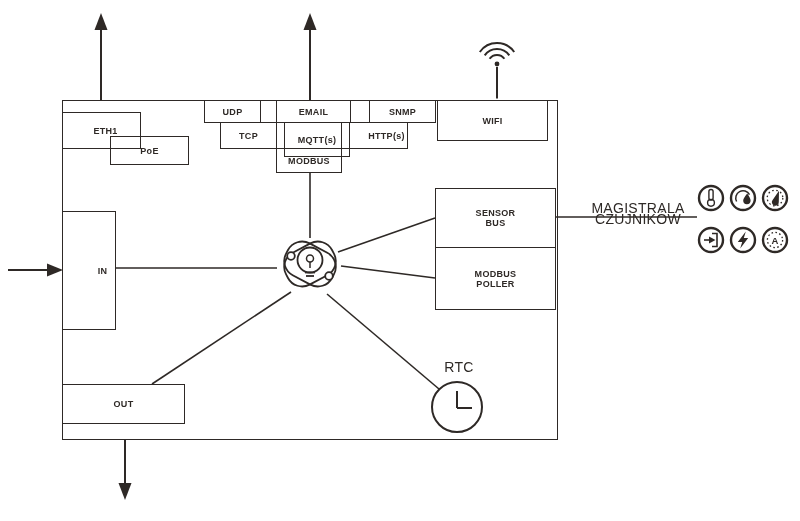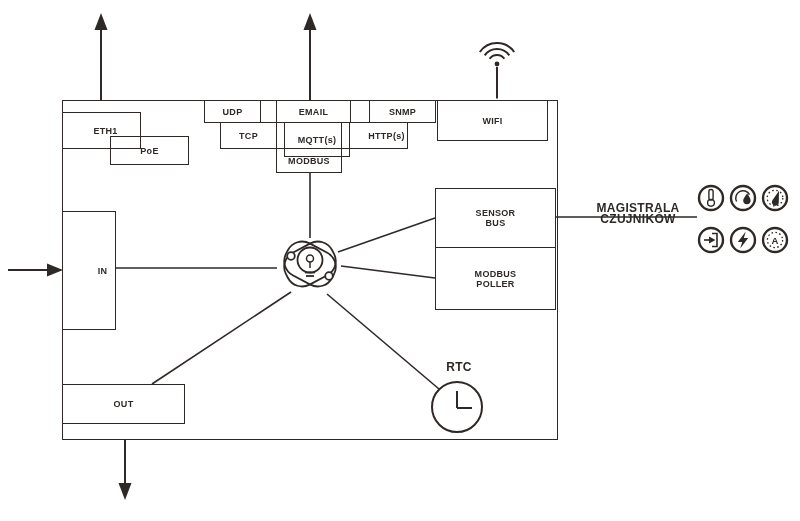--- a/index.html
+++ b/index.html
@@ -15,7 +15,7 @@
     text-align:center;z-index:2;background:transparent;
   }
   .lbl{
-    position:absolute;z-index:2;font-size:12px;line-height:11px;font-weight:700;
+    position:absolute;z-index:2;font-size:14px;line-height:11px;font-weight:400;
     letter-spacing:.3px;text-align:center;
   }
   .ink{stroke:#2e2926;fill:none;}

